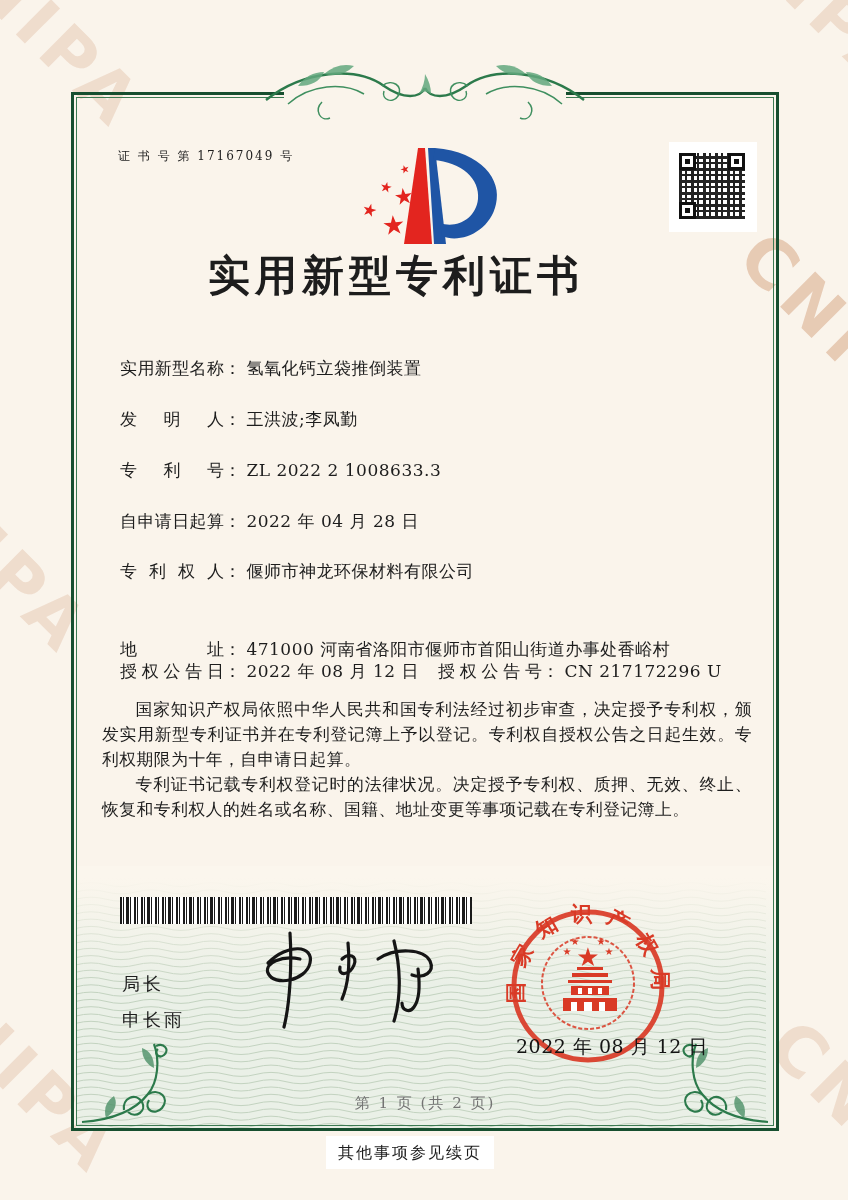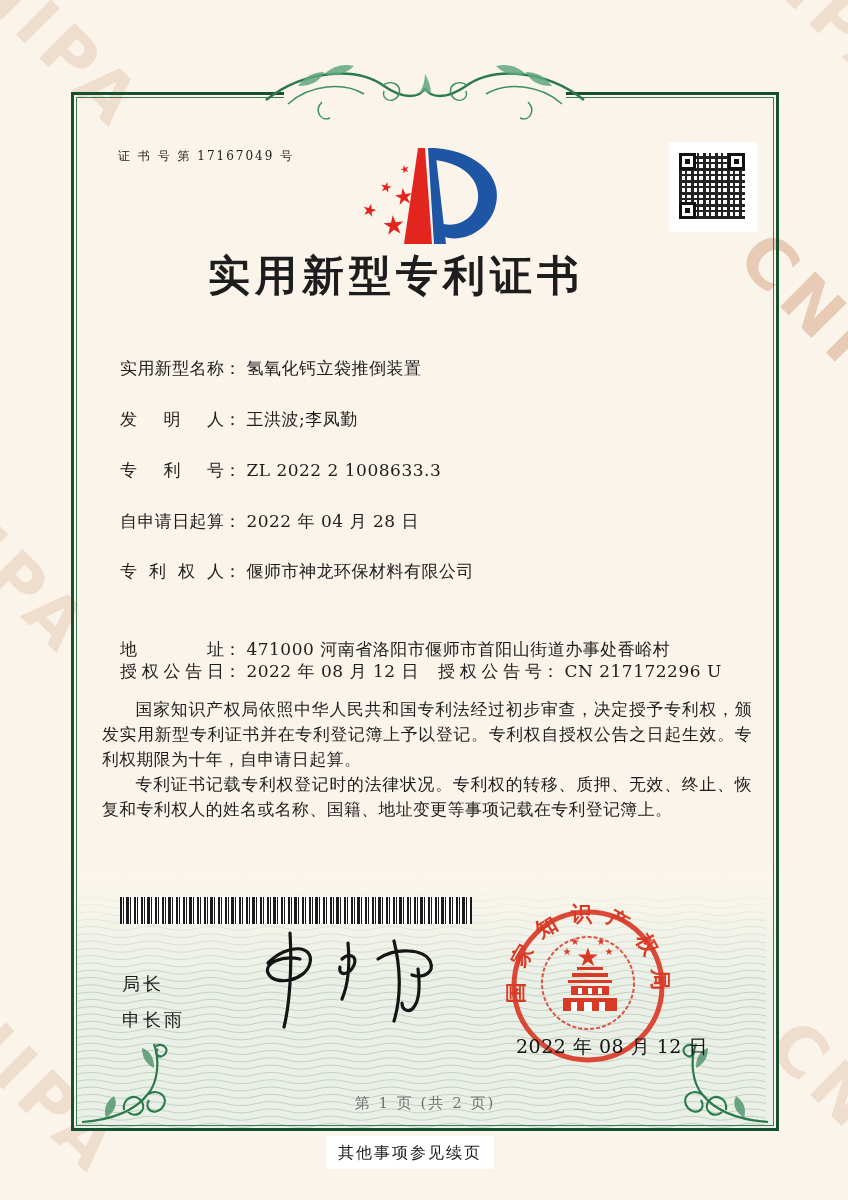--- a/index.html
+++ b/index.html
@@ -234,7 +234,7 @@
   </div>
 
   <div class="bodyp p1">国家知识产权局依照中华人民共和国专利法经过初步审查，决定授予专利权，颁发实用新型专利证书并在专利登记簿上予以登记。专利权自授权公告之日起生效。专利权期限为十年，自申请日起算。</div>
-  <div class="bodyp p2">专利证书记载专利权登记时的法律状况。专利权的转移、质押、无效、终止、恢复和专利权人的姓名或名称、国籍、地址变更等事项记载在专利登记簿上。</div>
+  <div class="bodyp p2">专利证书记载专利权登记时的法律状况。决定授予专利权、质押、无效、终止、恢复和专利权人的姓名或名称、国籍、地址变更等事项记载在专利登记簿上。</div>
 
   <div class="barcode"></div>
 

